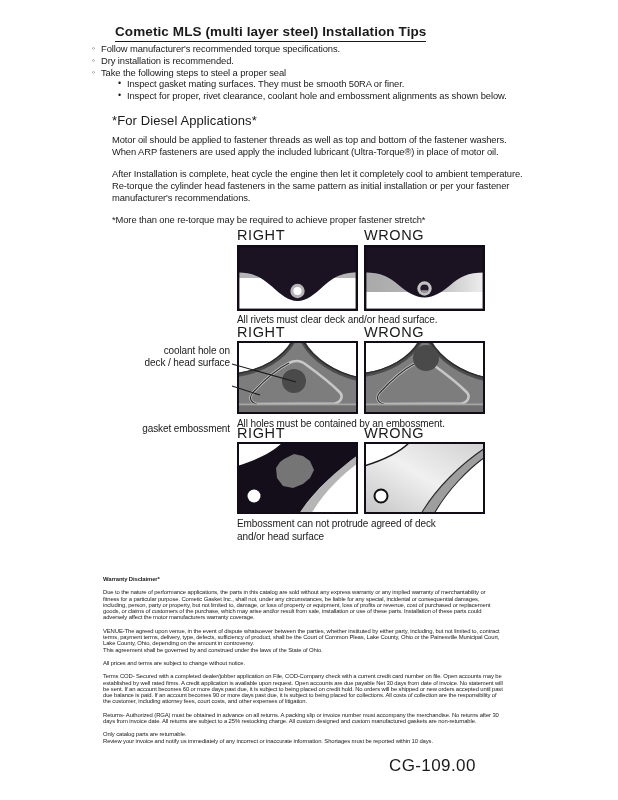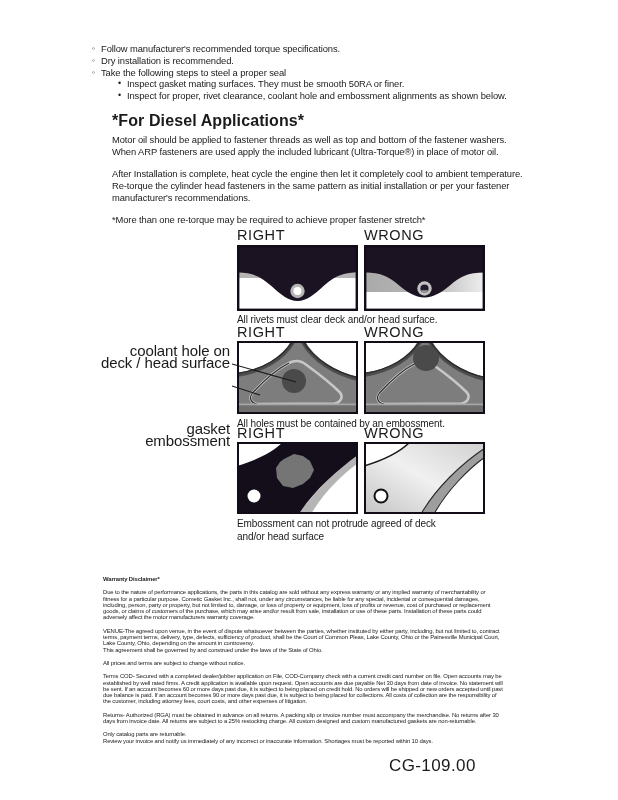--- a/index.html
+++ b/index.html
@@ -42,6 +42,7 @@
 
 <div class="page">
 
+  <div class="title">Cometic MLS (multi layer steel) Installation Tips</div>
 
   <div class="bullets">
     <div class="bullet-row">

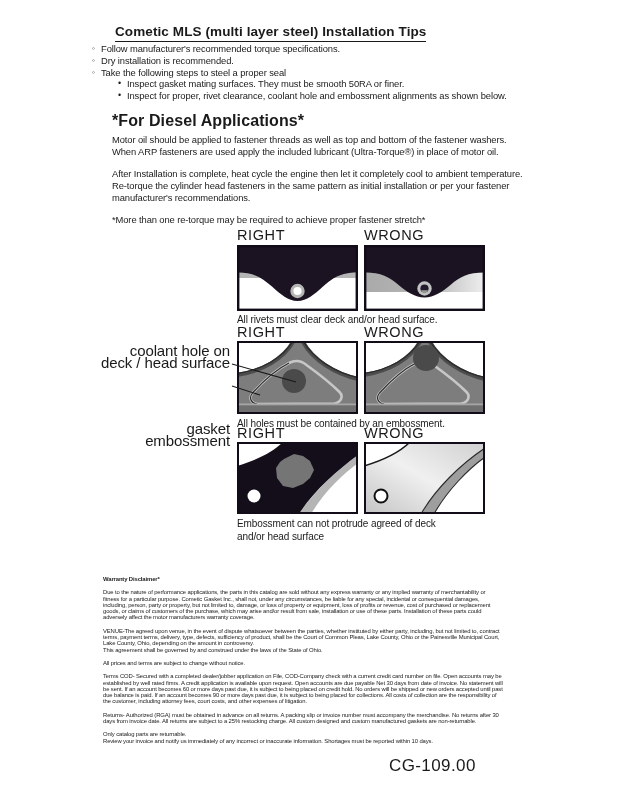--- a/index.html
+++ b/index.html
@@ -20,7 +20,7 @@
   .sub .bullet-marker{font-size:9px;}
   
   .diesel{position:absolute;left:112px;top:115px;width:412px;font-size:9.4px;line-height:12px;letter-spacing:-.1px;}
-  .diesel-heading{font-size:16px;font-weight:bold;margin:0 0 7px 0;letter-spacing:.1px;}
+  .diesel-heading{font-size:13px;font-weight:normal;margin:0 0 7px 0;letter-spacing:.1px;}
   .diesel p{margin:0 0 10px 0;}
   
   .diagrams{position:absolute;left:0;top:224px;width:618px;height:335px;}

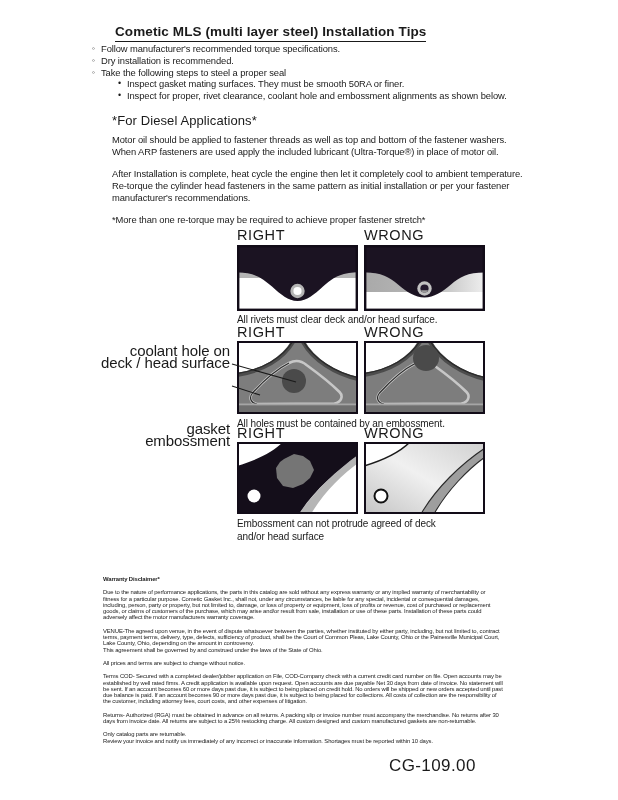--- a/index.html
+++ b/index.html
@@ -28,7 +28,7 @@
   .dg-box{position:absolute;width:121px;}
   .dg-box svg{display:block;}
   .dg-caption{position:absolute;left:237px;font-size:10px;letter-spacing:-.1px;line-height:12.5px;}
-  .side-label{position:absolute;left:100px;width:130px;text-align:right;font-size:15px;line-height:12px;letter-spacing:-.1px;}
+  .side-label{position:absolute;left:100px;width:130px;text-align:right;font-size:10px;line-height:12px;letter-spacing:-.1px;}
   .leaders{position:absolute;left:0;top:0;pointer-events:none;}
   
   .legal{position:absolute;left:103px;top:576px;width:400px;font-size:5.9px;line-height:6.3px;letter-spacing:-.12px;color:#222;}

